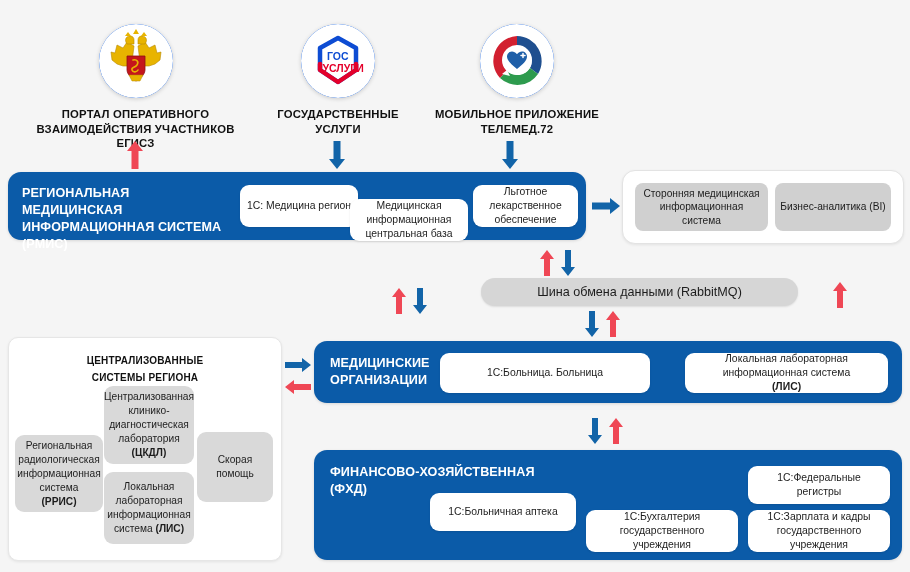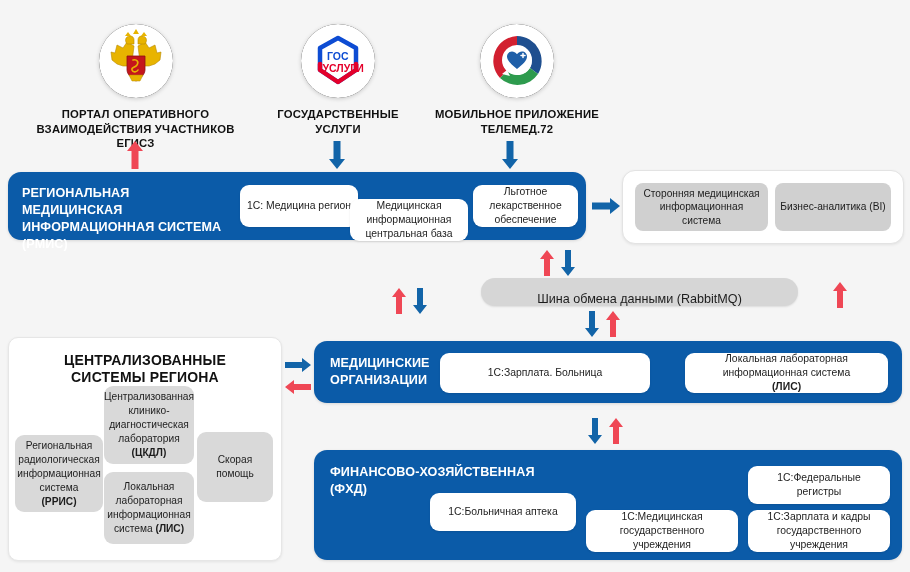--- a/index.html
+++ b/index.html
@@ -17,7 +17,7 @@
   .topitem{position:absolute;text-align:center;}
   .logo-circle{
     width:74px;height:74px;border-radius:50%;
-    background:#737373;
+    background:#3b82f6;
     box-shadow:0 1px 4px rgba(0,0,0,.18);
     margin:0 auto;
     position:relative;

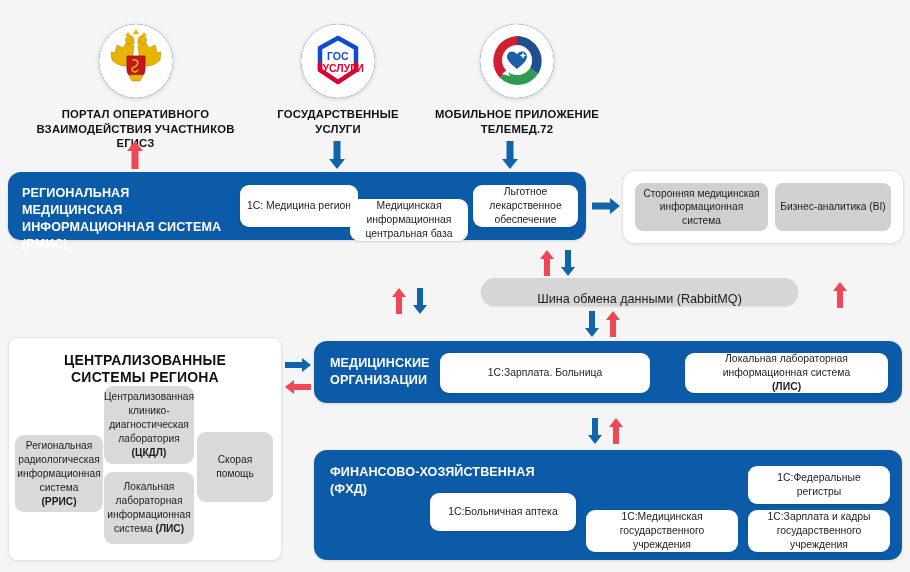--- a/index.html
+++ b/index.html
@@ -275,7 +275,7 @@
   </svg>
 </div>
 
-<div class="bus" style="left:481px;top:278px;width:317px;height:28px;align-items:flex-end;">
+<div class="bus" style="left:481px;top:278px;width:317px;height:28px;">
   <span>Шина обмена данными (RabbitMQ)</span>
 </div>
 

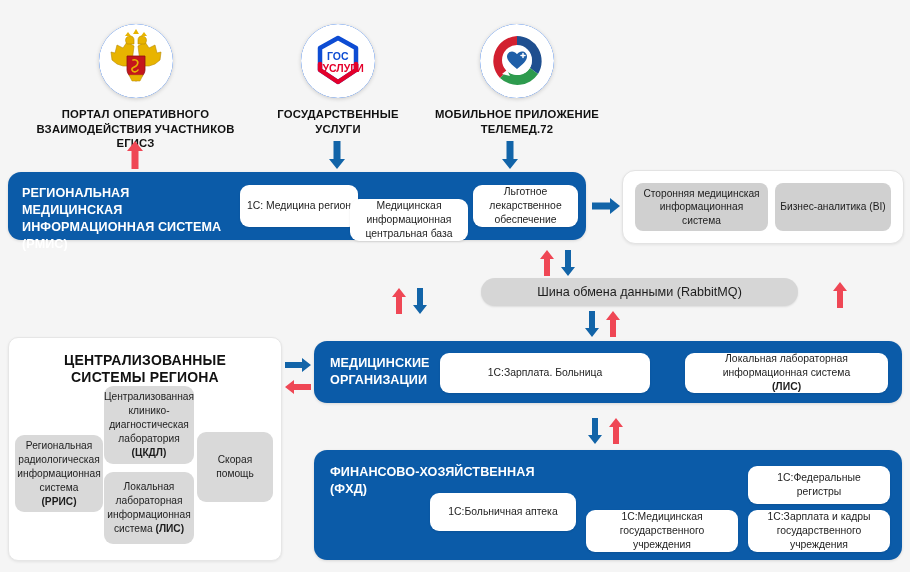--- a/index.html
+++ b/index.html
@@ -104,7 +104,7 @@
     position:absolute;
     width:100%;
     text-align:center;
-    font-weight:bold;font-size:14px;line-height:17px;
+    font-weight:bold;font-size:10px;line-height:17px;
     color:#111;text-transform:uppercase;letter-spacing:.2px;
   }
   .csbox{

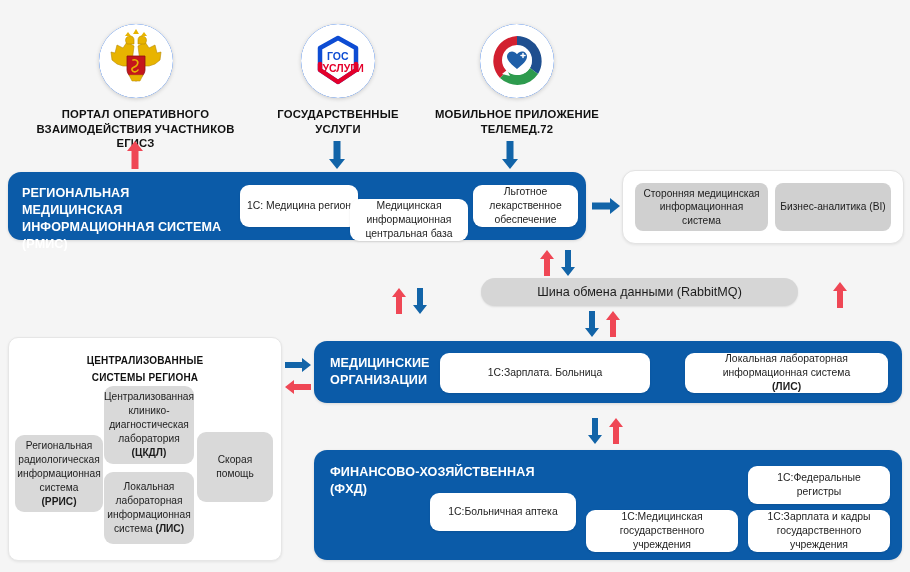--- a/index.html
+++ b/index.html
@@ -343,7 +343,7 @@
   </div>
 
   <div class="whitebox" style="left:126px;top:12px;width:210px;height:40px;">
-    <span>1С:Зарплата. Больница</span>
+    <span>1С:Больница. Больница</span>
   </div>
 
   <div class="whitebox" style="left:371px;top:12px;width:203px;height:40px;flex-direction:column;">

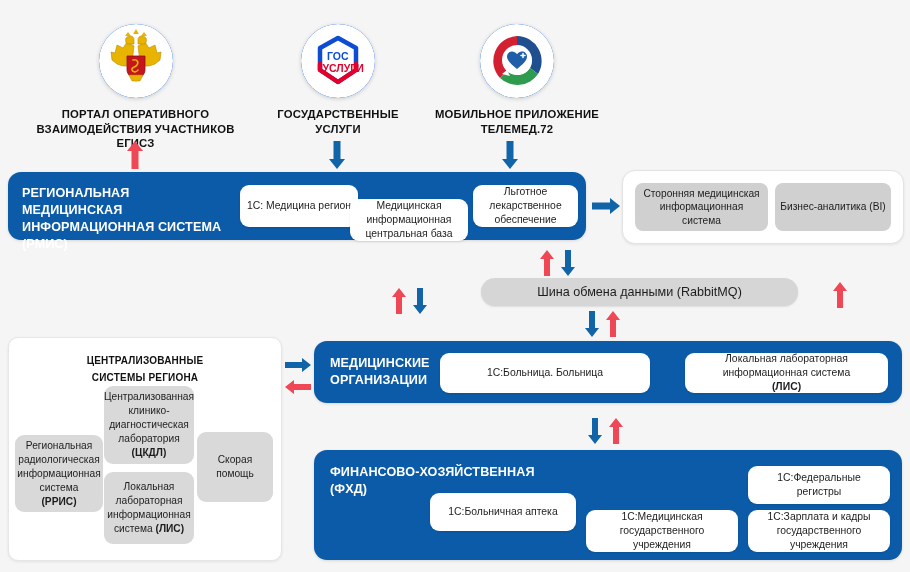--- a/index.html
+++ b/index.html
@@ -380,7 +380,7 @@
   </div>
 
   <div class="whitebox" style="left:272px;top:60px;width:152px;height:42px;flex-direction:column;">
-    <span>1С:Медицинская</span>
+    <span>1С:Бухгалтерия</span>
     <span>государственного</span>
     <span>учреждения</span>
   </div>

